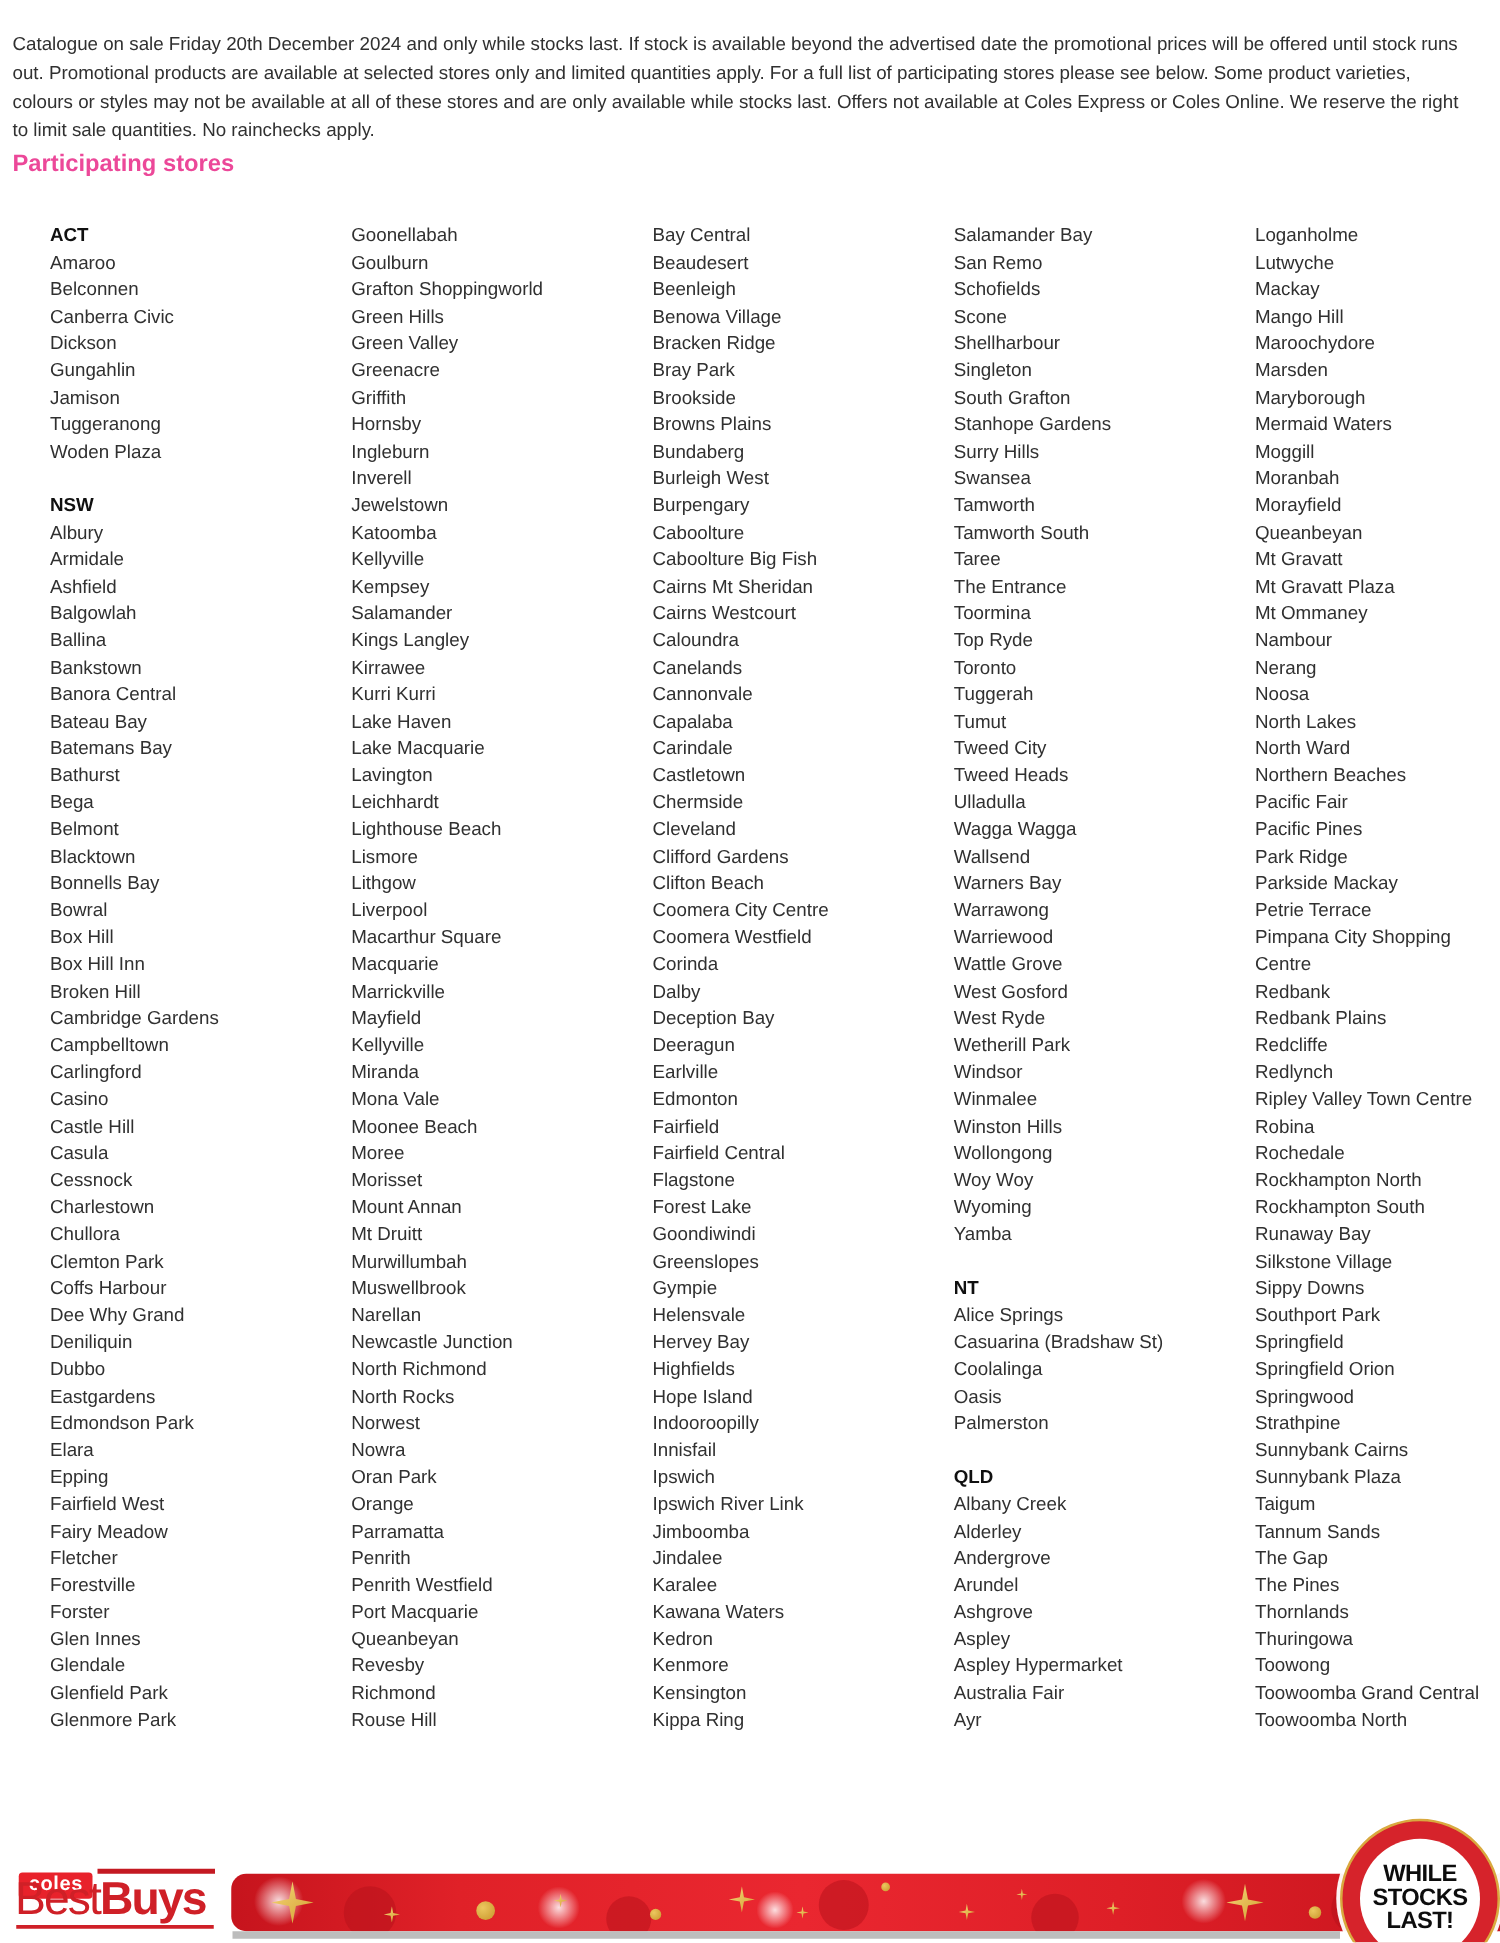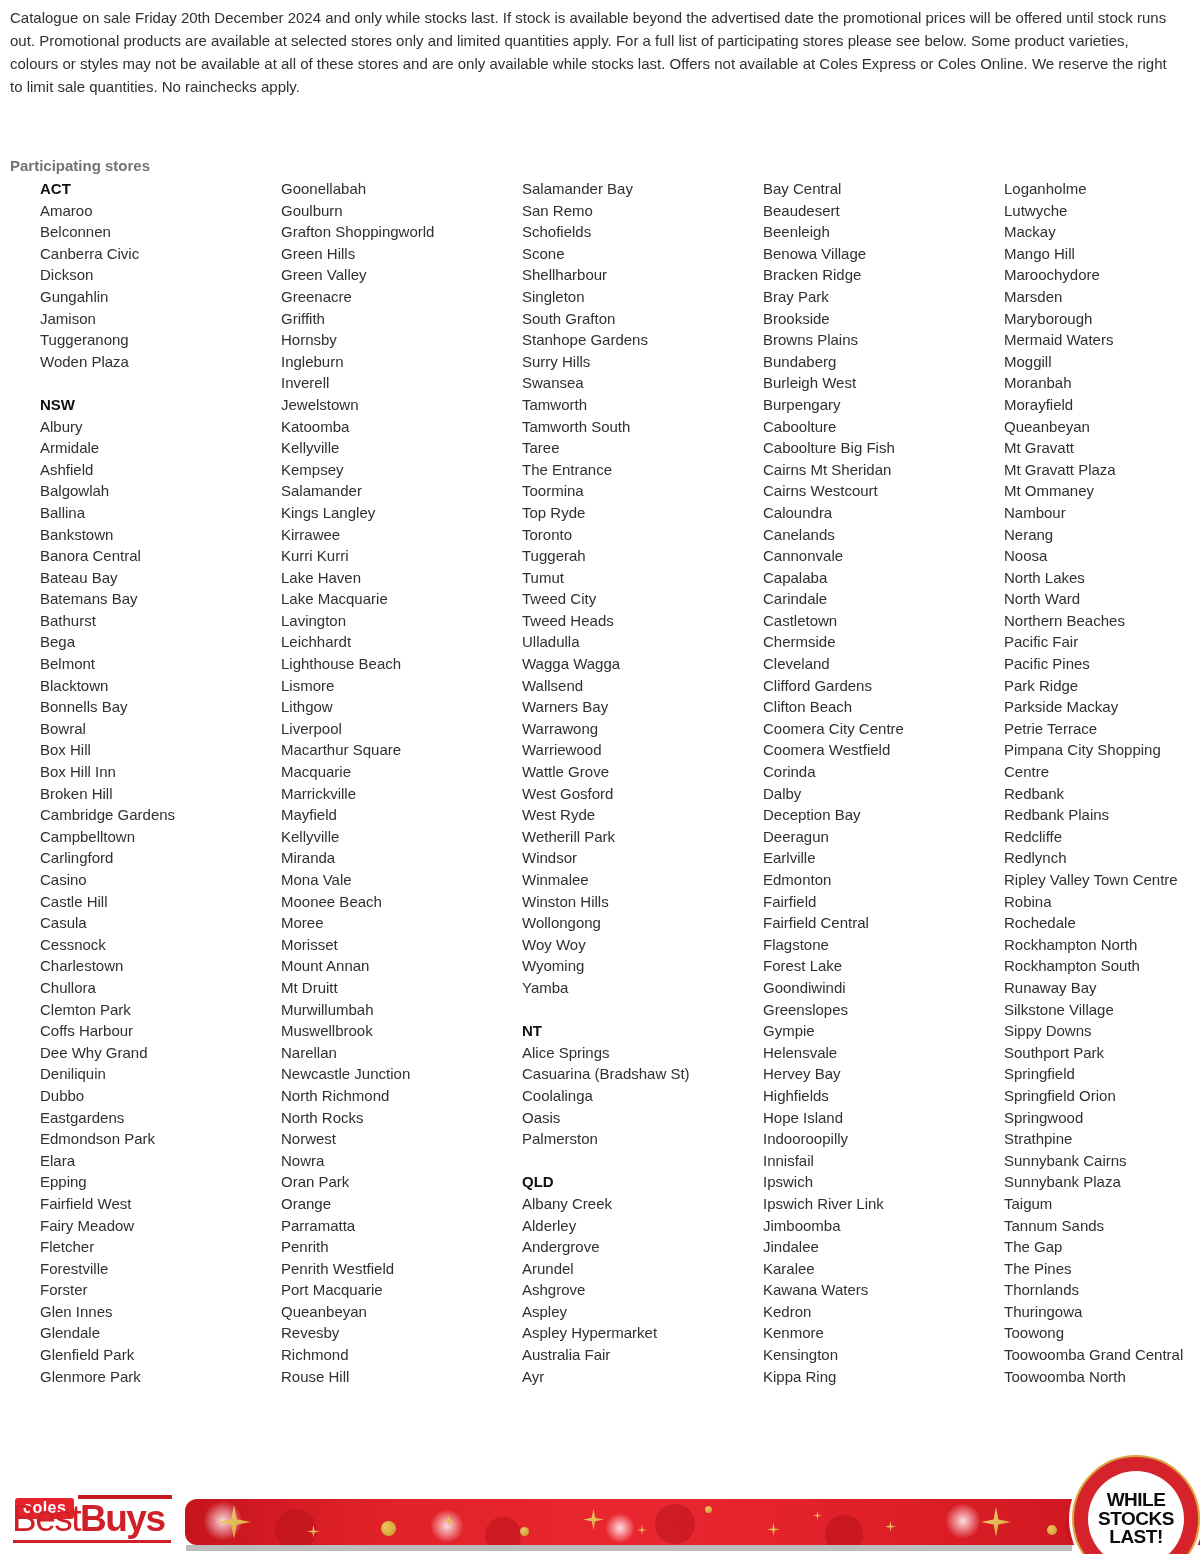--- a/index.html
+++ b/index.html
@@ -9,7 +9,7 @@
   
   .terms{position:absolute;left:10px;top:2px;width:1160px;}
   .terms-title{font-size:15px;font-weight:bold;color:#141414;}
-  .terms-body{margin-top:4px;font-size:15px;line-height:23px;color:#303030;}
+  .terms-body{margin-top:22px;font-size:15px;line-height:23px;color:#303030;}
 
   .participating{position:absolute;left:10px;top:121px;font-size:15px;font-weight:bold;color:#737373;margin-top:36px;}
 

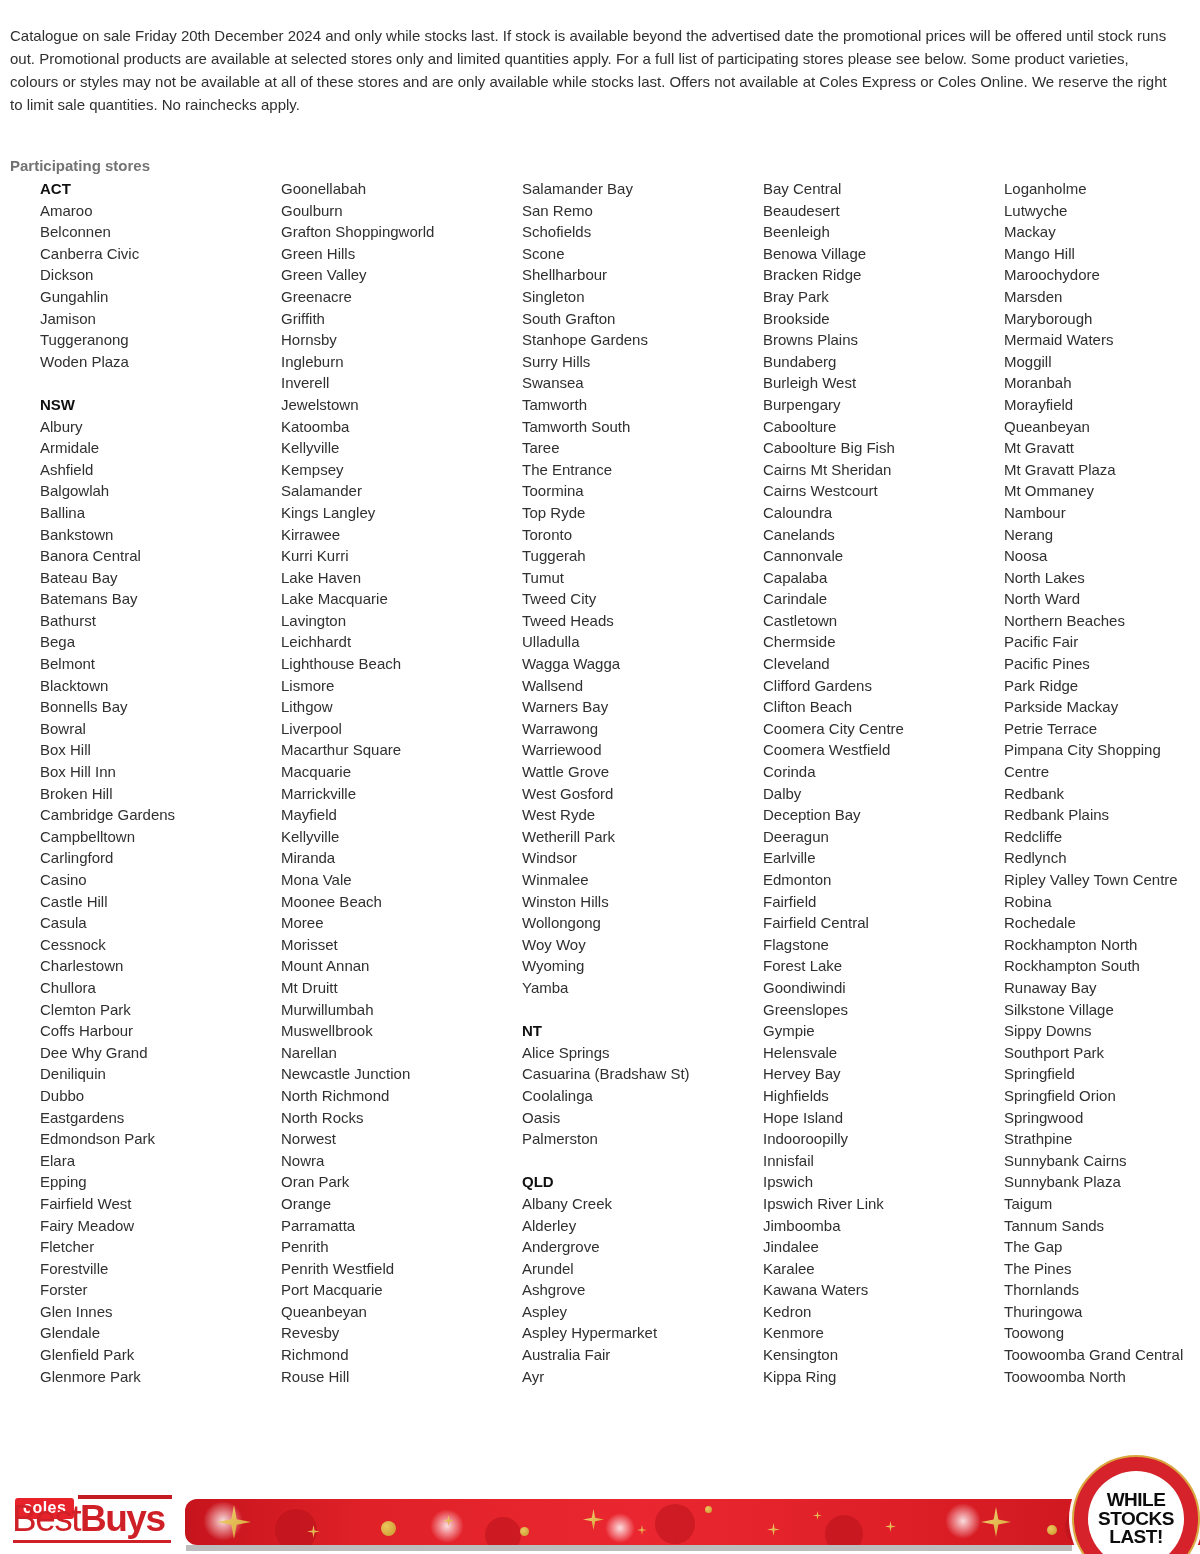--- a/index.html
+++ b/index.html
@@ -11,7 +11,7 @@
   .terms-title{font-size:15px;font-weight:bold;color:#141414;}
   .terms-body{margin-top:22px;font-size:15px;line-height:23px;color:#303030;}
 
-  .participating{position:absolute;left:10px;top:121px;font-size:15px;font-weight:bold;color:#737373;margin-top:36px;}
+  .participating{position:absolute;left:10px;top:121px;font-size:19px;font-weight:bold;color:#ec4899;}
 
   
   .columns{position:absolute;left:10px;top:178px;display:flex;margin-left:30px;}

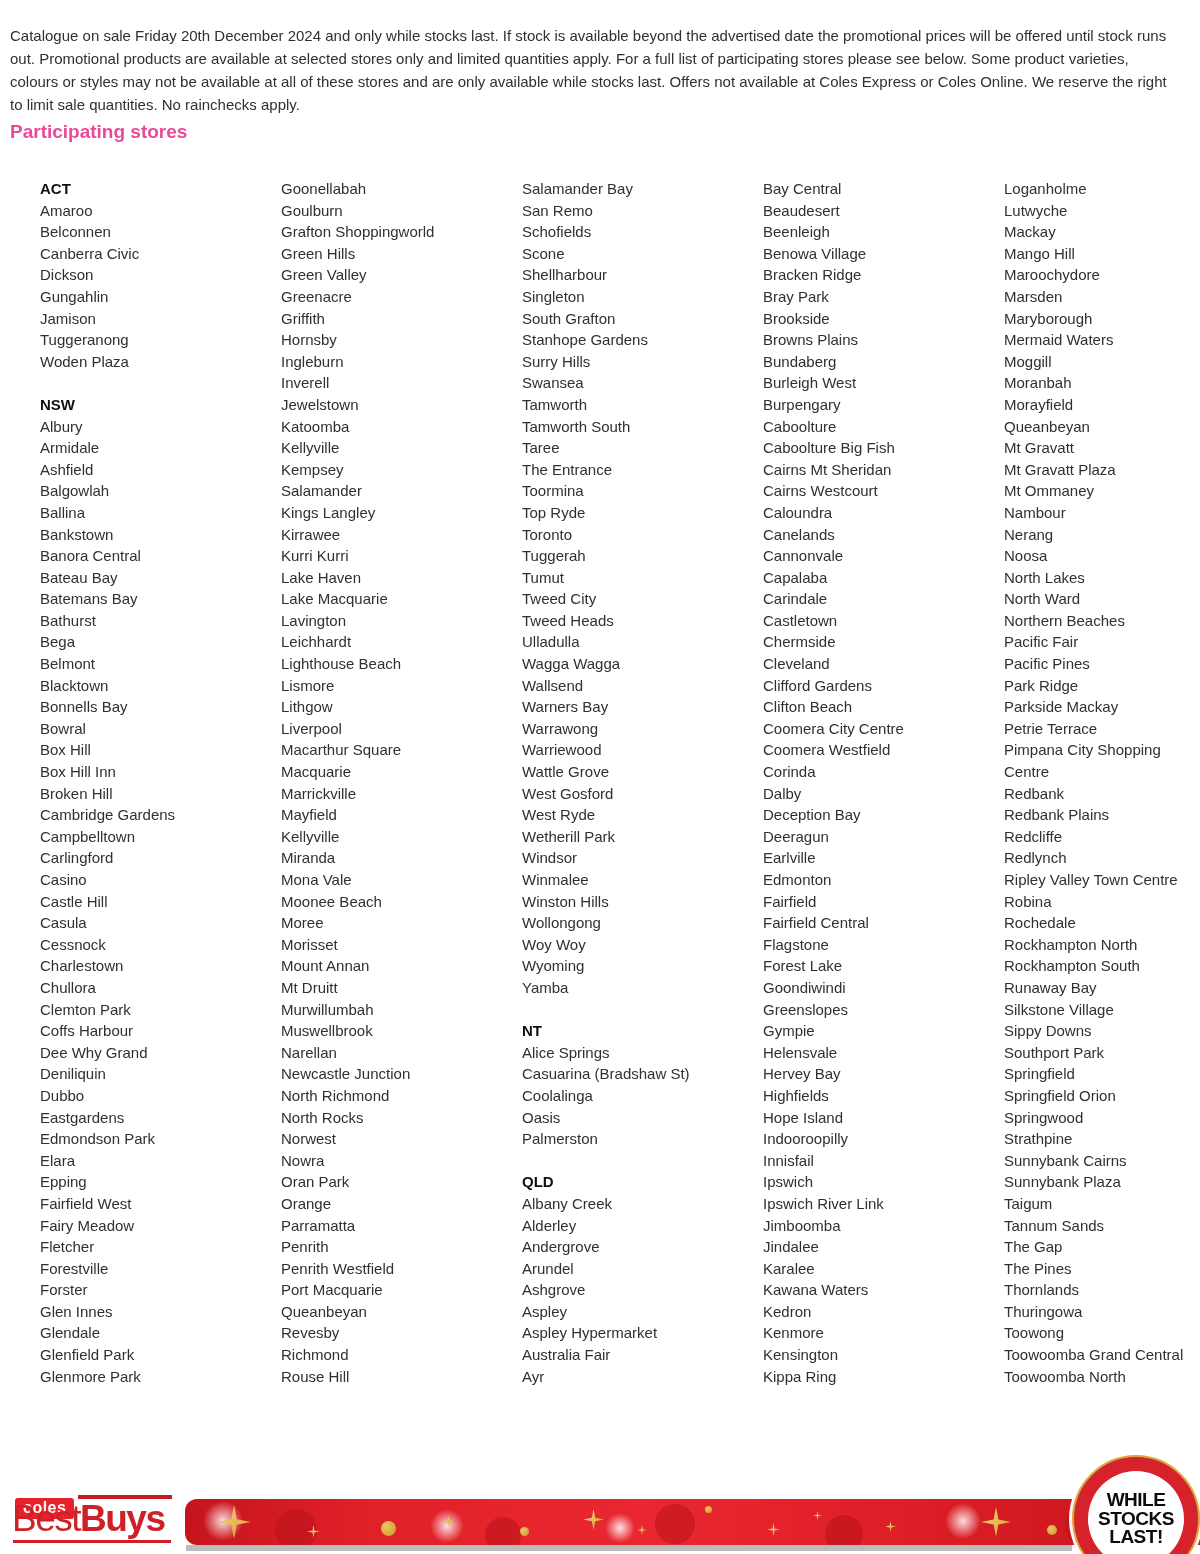--- a/index.html
+++ b/index.html
@@ -180,6 +180,64 @@
         <div class="line">Rouse Hill</div>
       </div>
       <div class="col">
+        <div class="line">Bay Central</div>
+        <div class="line">Beaudesert</div>
+        <div class="line">Beenleigh</div>
+        <div class="line">Benowa Village</div>
+        <div class="line">Bracken Ridge</div>
+        <div class="line">Bray Park</div>
+        <div class="line">Brookside</div>
+        <div class="line">Browns Plains</div>
+        <div class="line">Bundaberg</div>
+        <div class="line">Burleigh West</div>
+        <div class="line">Burpengary</div>
+        <div class="line">Caboolture</div>
+        <div class="line">Caboolture Big Fish</div>
+        <div class="line">Cairns Mt Sheridan</div>
+        <div class="line">Cairns Westcourt</div>
+        <div class="line">Caloundra</div>
+        <div class="line">Canelands</div>
+        <div class="line">Cannonvale</div>
+        <div class="line">Capalaba</div>
+        <div class="line">Carindale</div>
+        <div class="line">Castletown</div>
+        <div class="line">Chermside</div>
+        <div class="line">Cleveland</div>
+        <div class="line">Clifford Gardens</div>
+        <div class="line">Clifton Beach</div>
+        <div class="line">Coomera City Centre</div>
+        <div class="line">Coomera Westfield</div>
+        <div class="line">Corinda</div>
+        <div class="line">Dalby</div>
+        <div class="line">Deception Bay</div>
+        <div class="line">Deeragun</div>
+        <div class="line">Earlville</div>
+        <div class="line">Edmonton</div>
+        <div class="line">Fairfield</div>
+        <div class="line">Fairfield Central</div>
+        <div class="line">Flagstone</div>
+        <div class="line">Forest Lake</div>
+        <div class="line">Goondiwindi</div>
+        <div class="line">Greenslopes</div>
+        <div class="line">Gympie</div>
+        <div class="line">Helensvale</div>
+        <div class="line">Hervey Bay</div>
+        <div class="line">Highfields</div>
+        <div class="line">Hope Island</div>
+        <div class="line">Indooroopilly</div>
+        <div class="line">Innisfail</div>
+        <div class="line">Ipswich</div>
+        <div class="line">Ipswich River Link</div>
+        <div class="line">Jimboomba</div>
+        <div class="line">Jindalee</div>
+        <div class="line">Karalee</div>
+        <div class="line">Kawana Waters</div>
+        <div class="line">Kedron</div>
+        <div class="line">Kenmore</div>
+        <div class="line">Kensington</div>
+        <div class="line">Kippa Ring</div>
+      </div>
+      <div class="col">
         <div class="line">Salamander Bay</div>
         <div class="line">San Remo</div>
         <div class="line">Schofields</div>
@@ -236,64 +294,6 @@
         <div class="line">Aspley Hypermarket</div>
         <div class="line">Australia Fair</div>
         <div class="line">Ayr</div>
-      </div>
-      <div class="col">
-        <div class="line">Bay Central</div>
-        <div class="line">Beaudesert</div>
-        <div class="line">Beenleigh</div>
-        <div class="line">Benowa Village</div>
-        <div class="line">Bracken Ridge</div>
-        <div class="line">Bray Park</div>
-        <div class="line">Brookside</div>
-        <div class="line">Browns Plains</div>
-        <div class="line">Bundaberg</div>
-        <div class="line">Burleigh West</div>
-        <div class="line">Burpengary</div>
-        <div class="line">Caboolture</div>
-        <div class="line">Caboolture Big Fish</div>
-        <div class="line">Cairns Mt Sheridan</div>
-        <div class="line">Cairns Westcourt</div>
-        <div class="line">Caloundra</div>
-        <div class="line">Canelands</div>
-        <div class="line">Cannonvale</div>
-        <div class="line">Capalaba</div>
-        <div class="line">Carindale</div>
-        <div class="line">Castletown</div>
-        <div class="line">Chermside</div>
-        <div class="line">Cleveland</div>
-        <div class="line">Clifford Gardens</div>
-        <div class="line">Clifton Beach</div>
-        <div class="line">Coomera City Centre</div>
-        <div class="line">Coomera Westfield</div>
-        <div class="line">Corinda</div>
-        <div class="line">Dalby</div>
-        <div class="line">Deception Bay</div>
-        <div class="line">Deeragun</div>
-        <div class="line">Earlville</div>
-        <div class="line">Edmonton</div>
-        <div class="line">Fairfield</div>
-        <div class="line">Fairfield Central</div>
-        <div class="line">Flagstone</div>
-        <div class="line">Forest Lake</div>
-        <div class="line">Goondiwindi</div>
-        <div class="line">Greenslopes</div>
-        <div class="line">Gympie</div>
-        <div class="line">Helensvale</div>
-        <div class="line">Hervey Bay</div>
-        <div class="line">Highfields</div>
-        <div class="line">Hope Island</div>
-        <div class="line">Indooroopilly</div>
-        <div class="line">Innisfail</div>
-        <div class="line">Ipswich</div>
-        <div class="line">Ipswich River Link</div>
-        <div class="line">Jimboomba</div>
-        <div class="line">Jindalee</div>
-        <div class="line">Karalee</div>
-        <div class="line">Kawana Waters</div>
-        <div class="line">Kedron</div>
-        <div class="line">Kenmore</div>
-        <div class="line">Kensington</div>
-        <div class="line">Kippa Ring</div>
       </div>
       <div class="col">
         <div class="line">Loganholme</div>

